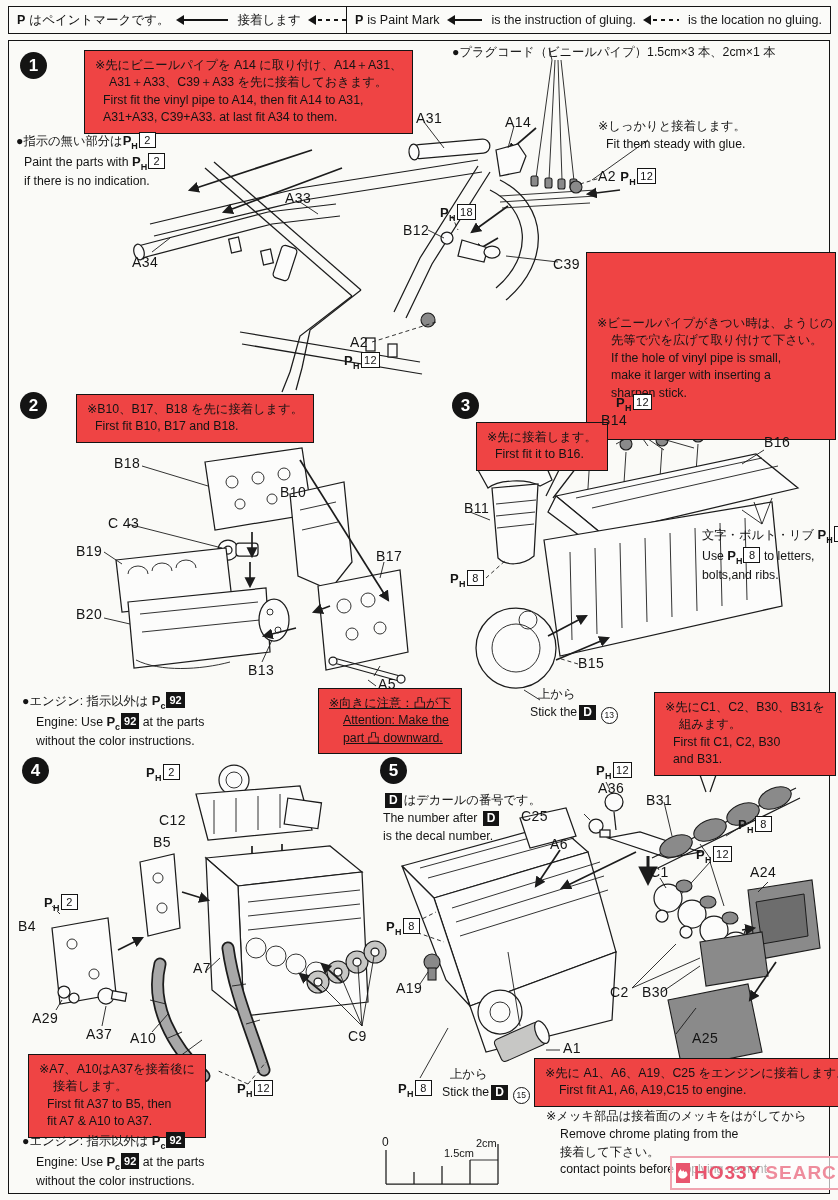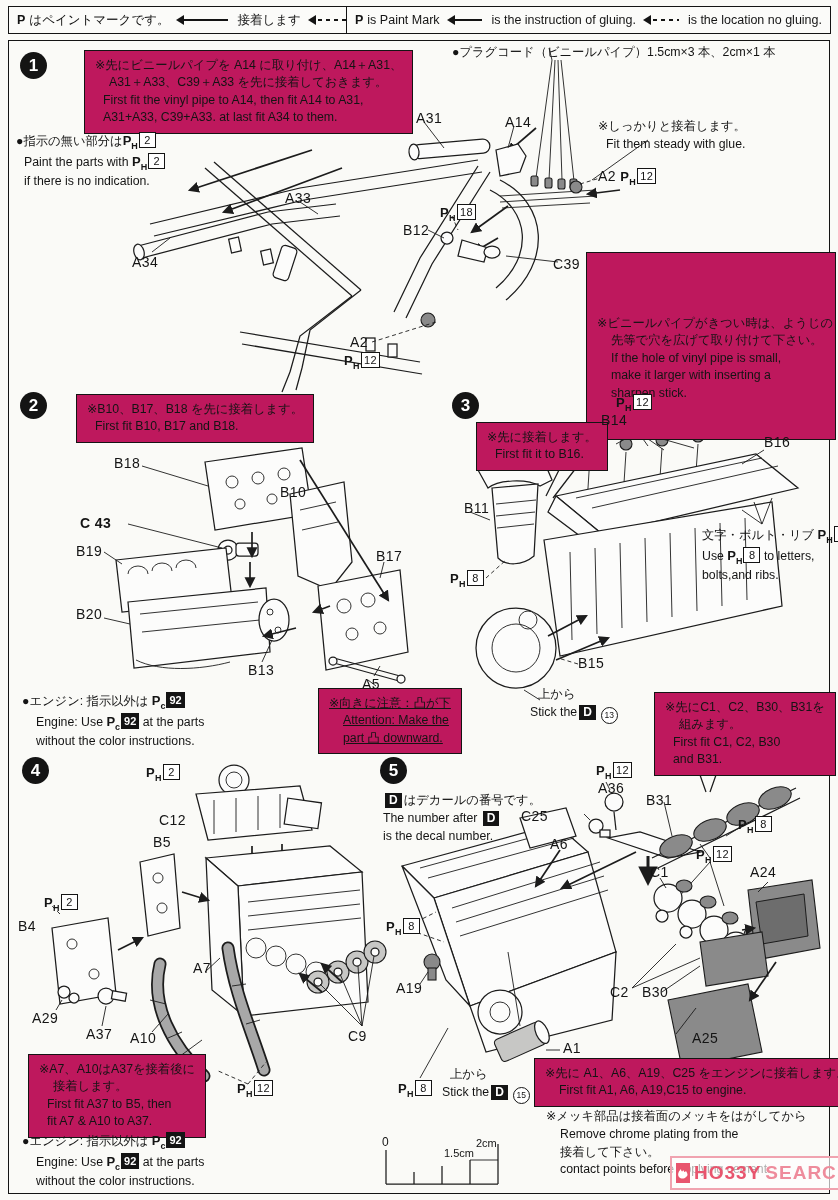--- a/index.html
+++ b/index.html
@@ -18,7 +18,7 @@
         font-size:8.5px;line-height:15px;text-align:center;vertical-align:-2px;margin-left:3px;background:#fff;}
   .stepnum{position:absolute;width:27px;height:27px;background:#141414;color:#fff;border-radius:50%;
            font-weight:800;font-size:17px;line-height:27px;text-align:center;}
-  .note-box{position:absolute;border:1.6px solid #141414;background:#be185d;padding:6px 10px;
+  .note-box{position:absolute;border:1.6px solid #141414;background:#ef4444;padding:6px 10px;
             font-size:12.3px;line-height:1.42;white-space:nowrap;}
   .free{position:absolute;font-size:12.3px;line-height:1.45;white-space:nowrap;}
   .lbl{position:absolute;font-size:14px;white-space:nowrap;letter-spacing:.4px;}

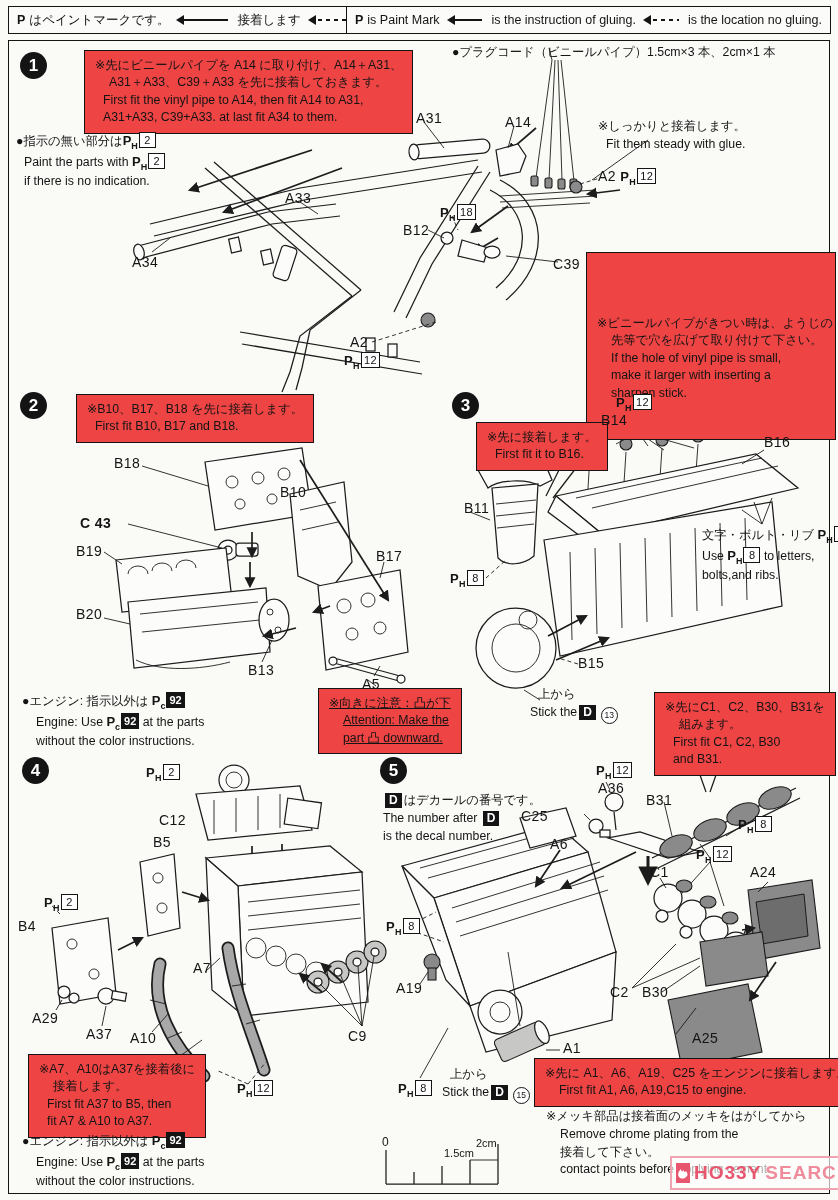--- a/index.html
+++ b/index.html
@@ -376,7 +376,7 @@
   </div>
   <div class="lbl" style="left:114px;top:455px;">B18</div>
   <div class="lbl" style="left:280px;top:484px;">B10</div>
-  <div class="lbl" style="left:80px;top:515px;font-weight:bold;">C 43</div>
+  <div class="lbl" style="left:108px;top:515px;">C 43</div>
   <div class="lbl" style="left:76px;top:543px;">B19</div>
   <div class="lbl" style="left:76px;top:606px;">B20</div>
   <div class="lbl" style="left:248px;top:662px;">B13</div>

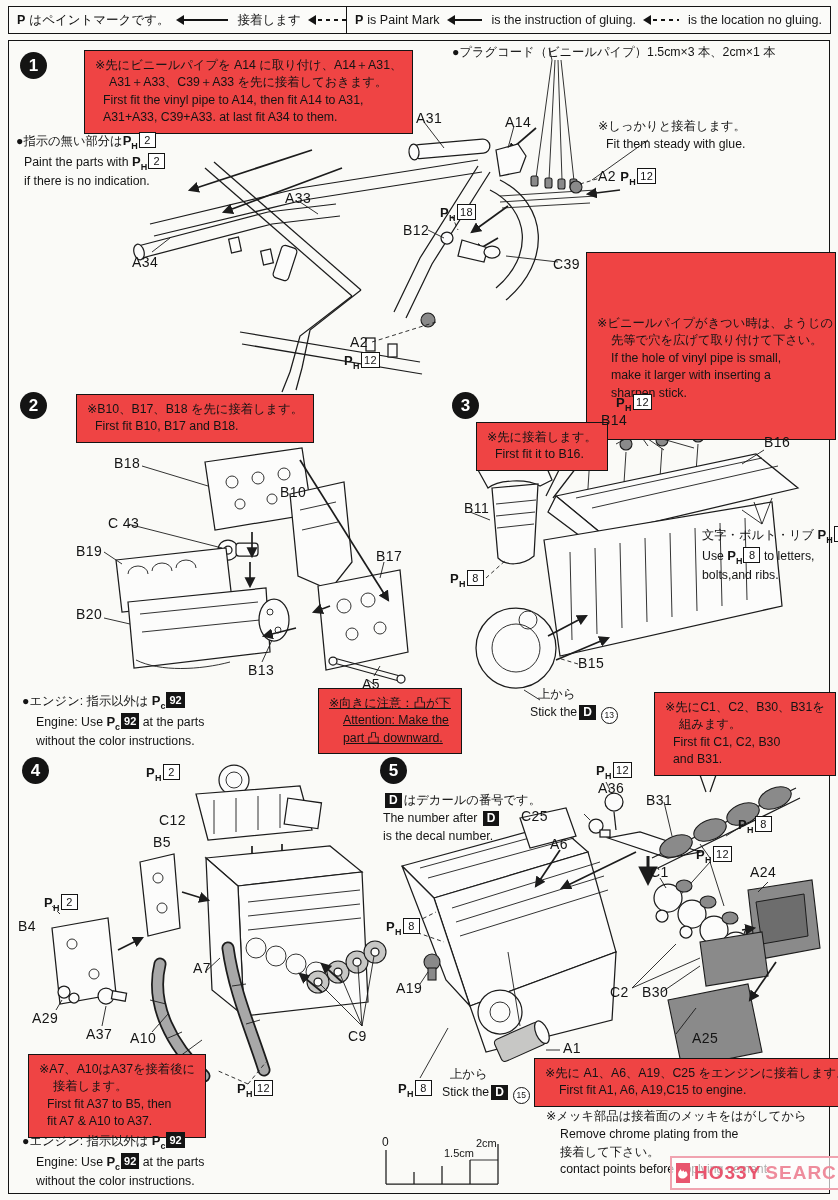--- a/index.html
+++ b/index.html
@@ -381,7 +381,7 @@
   <div class="lbl" style="left:76px;top:606px;">B20</div>
   <div class="lbl" style="left:248px;top:662px;">B13</div>
   <div class="lbl" style="left:376px;top:548px;">B17</div>
-  <div class="lbl" style="left:362px;top:676px;">A5</div>
+  <div class="lbl" style="left:378px;top:676px;">A5</div>
   <div class="note-box" style="left:318px;top:688px;text-decoration:underline;">
     <div>※向きに注意：凸が下</div>
     <div class="ind1">Attention: Make the</div>

